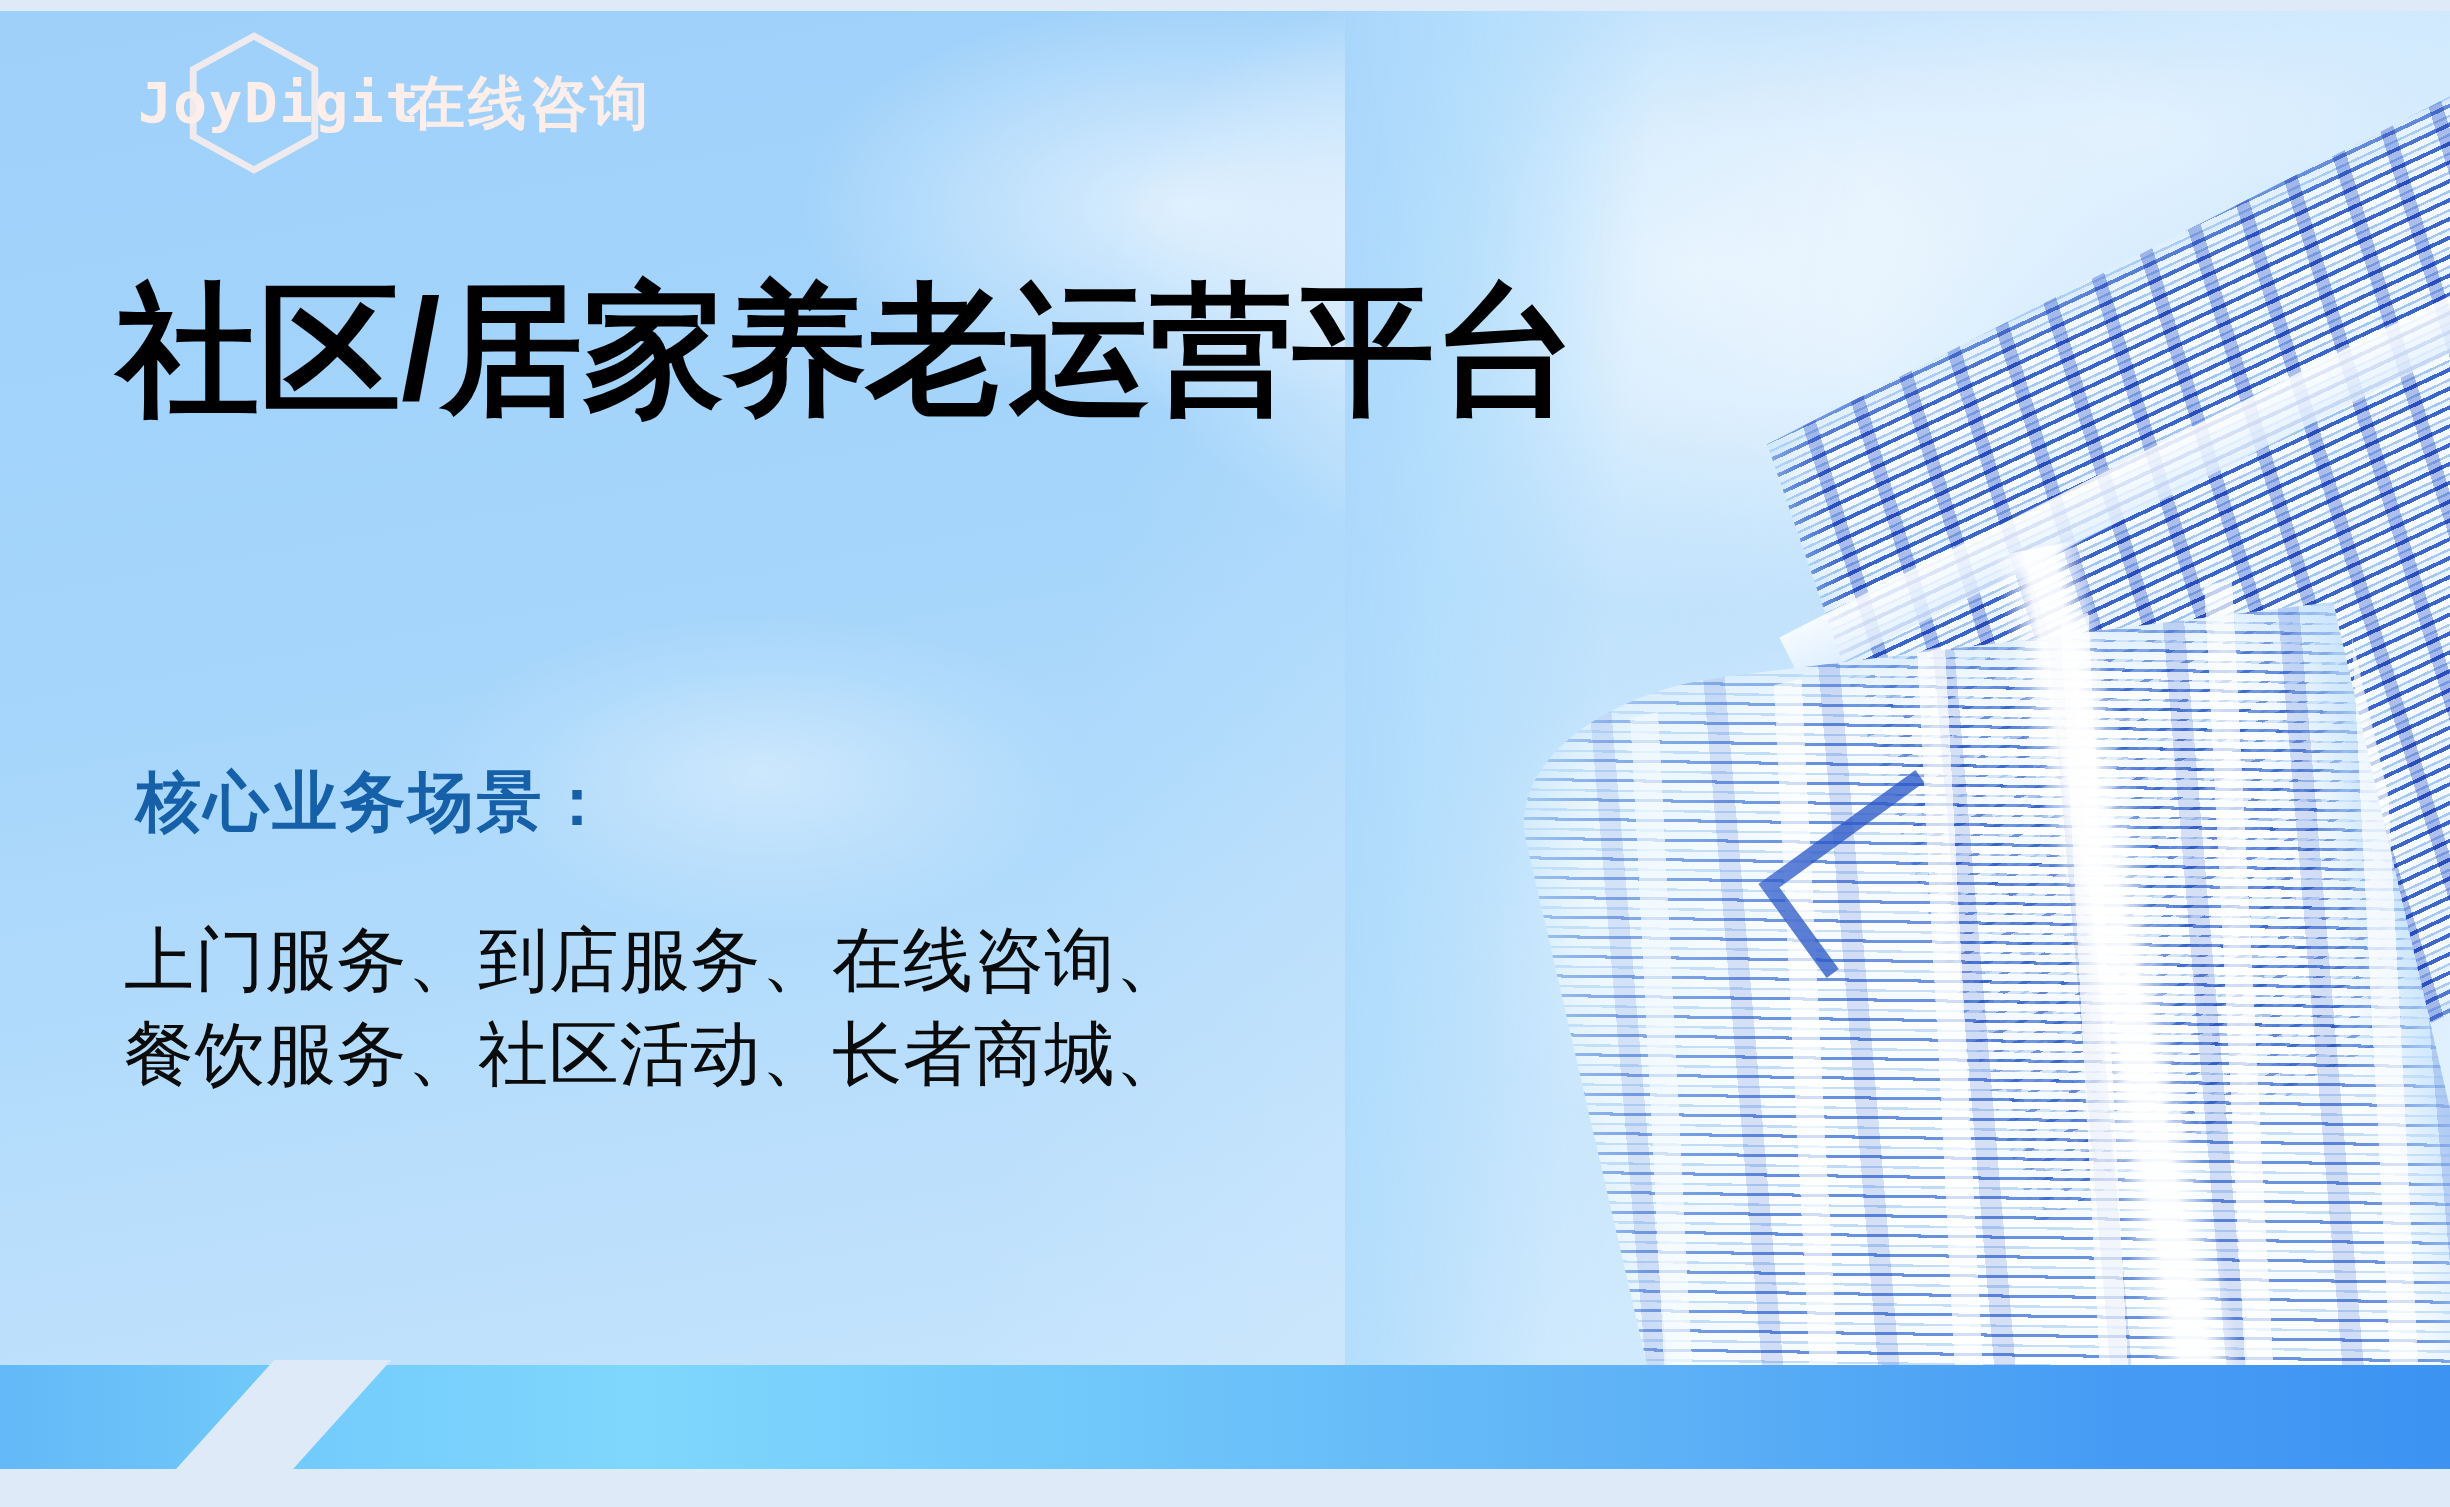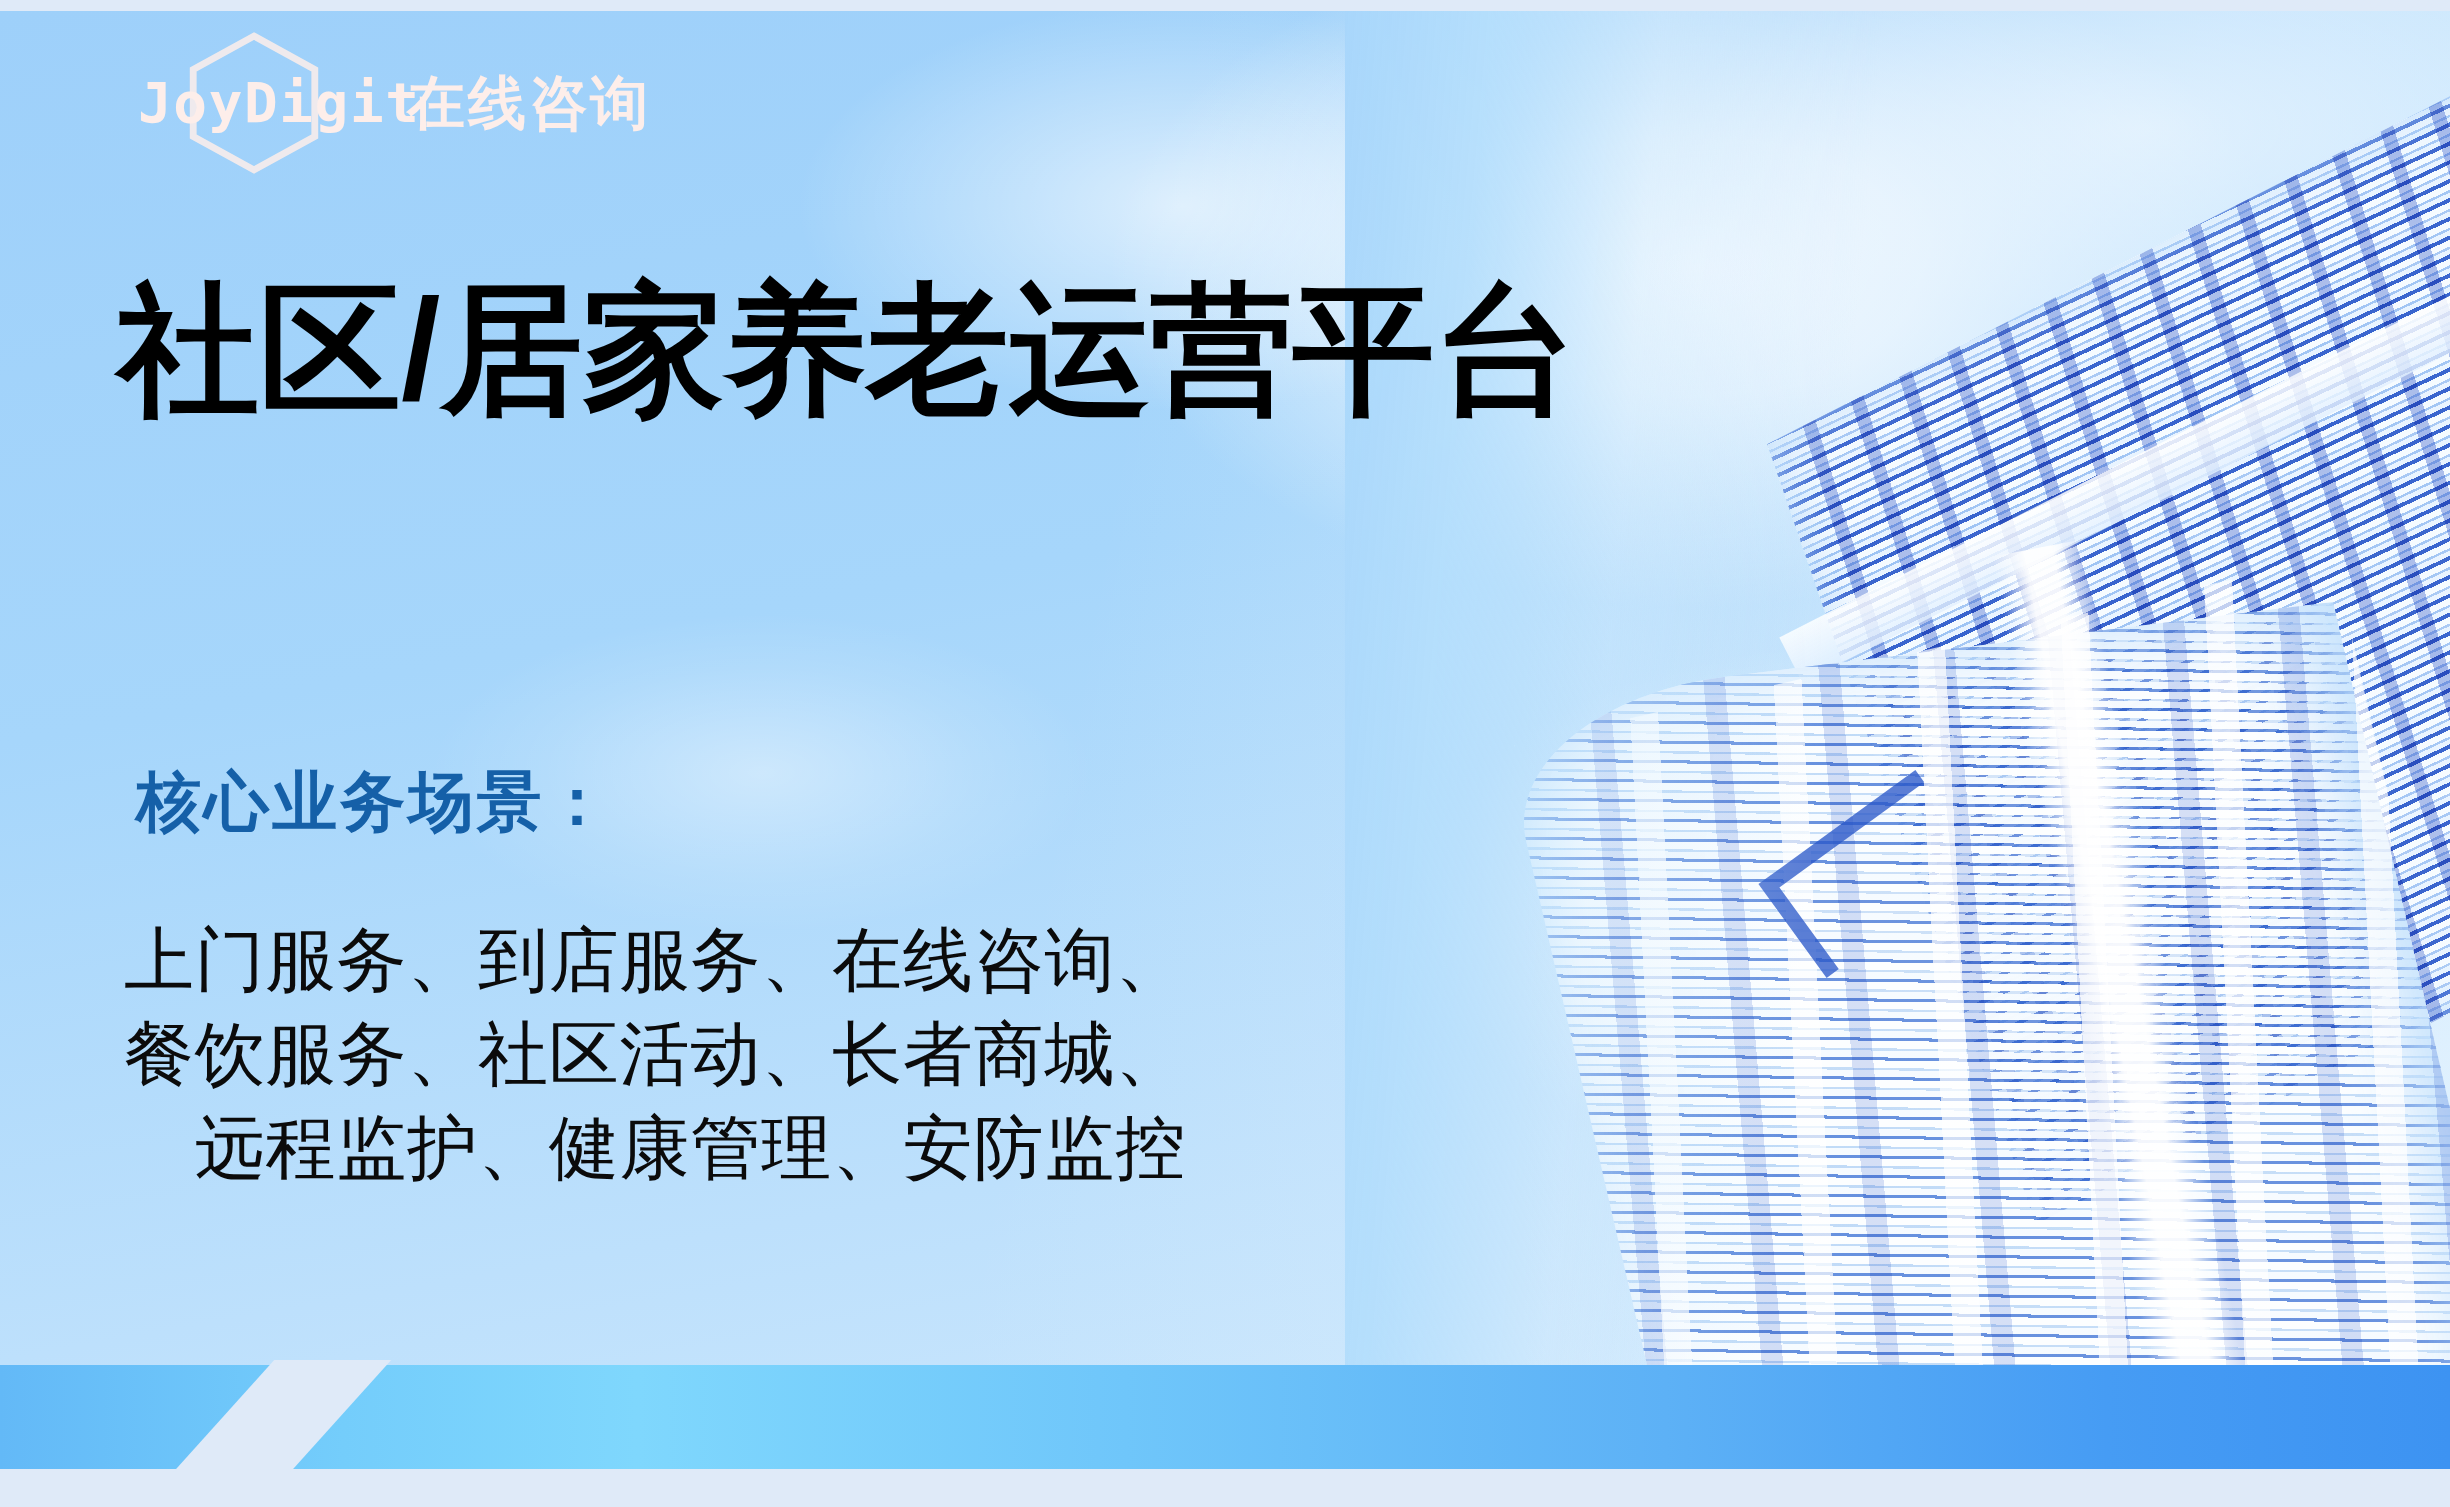--- a/index.html
+++ b/index.html
@@ -395,7 +395,6 @@
   <div class="body-lines">
     <div class="body-line">上门服务、到店服务、在线咨询、</div>
     <div class="body-line">餐饮服务、社区活动、长者商城、</div>
-    <div class="body-line">远程监护、健康管理、安防监控</div>
   </div>
 
   <div class="bottom-band">

